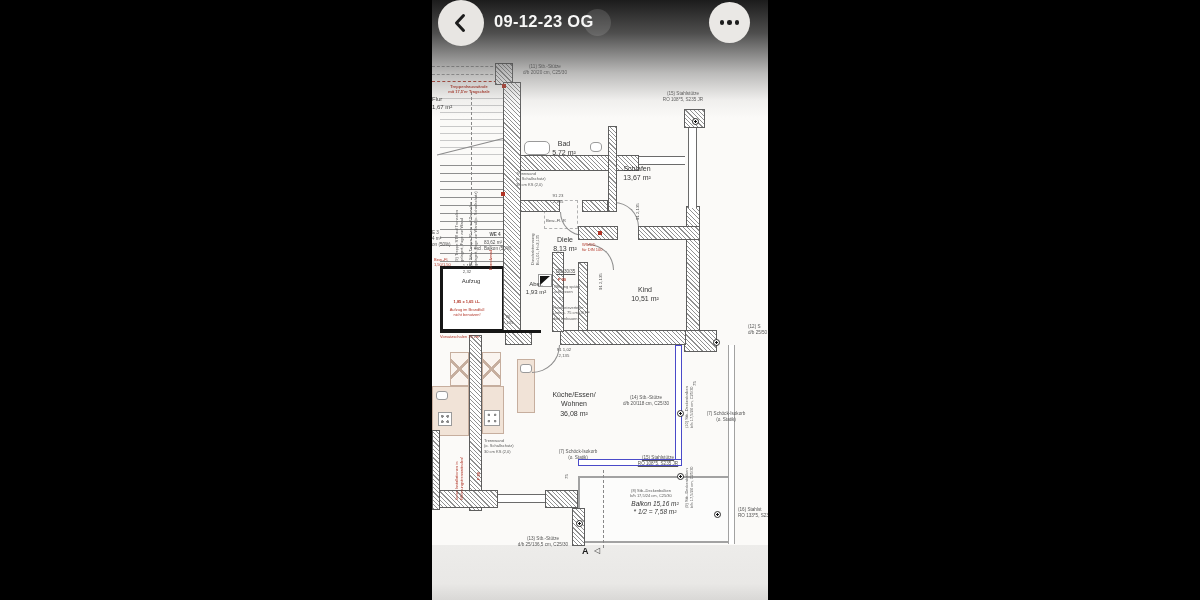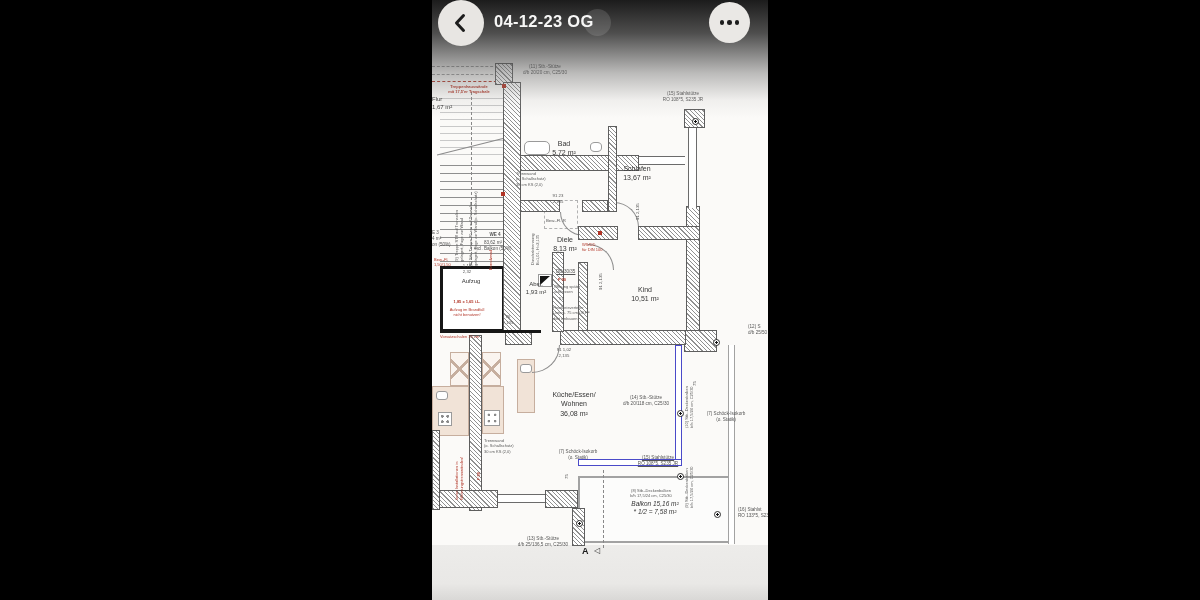--- a/index.html
+++ b/index.html
@@ -262,7 +262,7 @@
           <polyline points="13.5,3.5 6.5,11 13.5,18.5" fill="none" stroke="#1d1d1d" stroke-width="3" stroke-linecap="round" stroke-linejoin="round"></polyline>
         </svg>
       </button>
-      <div class="nav-title">04-12-23 OG</div>
+      <div class="nav-title">09-12-23 OG</div>
       <div class="ghost-circle"></div>
       <button class="btn-circle menu-btn">
         <span class="dots">

